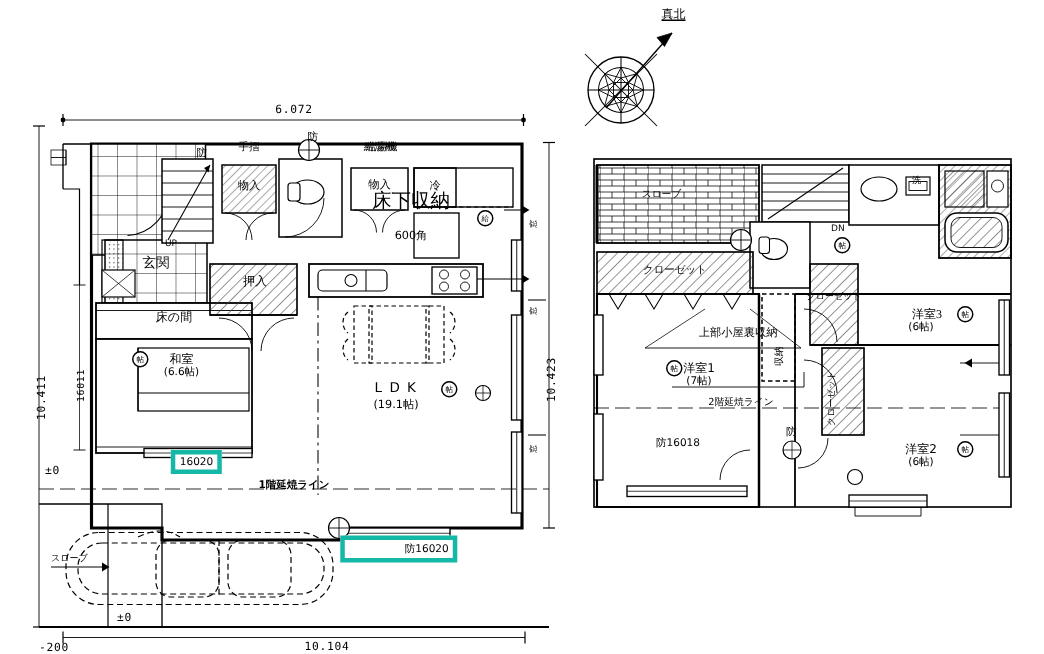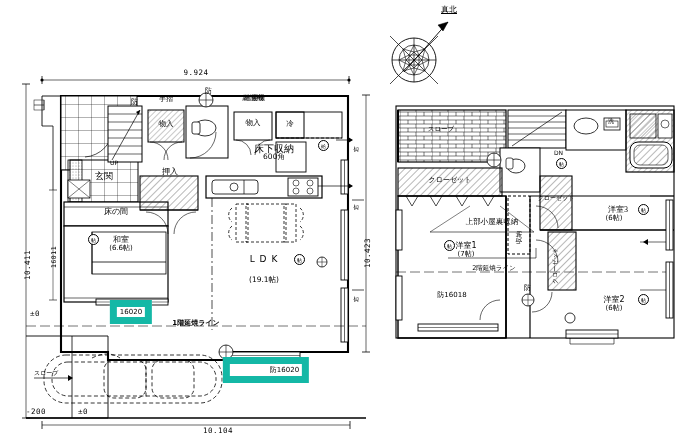--- a/index.html
+++ b/index.html
@@ -355,7 +355,7 @@
 
 <div class="lbl" style="left:441px;top:6px;font-size:8px;text-decoration:underline;">真北</div>
 
-<div class="lbl dim c" style="left:196px;top:69px;">9.924</div>
+<div class="lbl dim c" style="left:196px;top:69px;">6.072</div>
 <div class="lbl dim vert" style="left:24px;top:280px;">10.411</div>
 <div class="lbl dim vert" style="left:51px;top:268px;font-size:6.5px;">16011</div>
 <div class="lbl dim vert" style="left:364px;top:268px;">10.423</div>

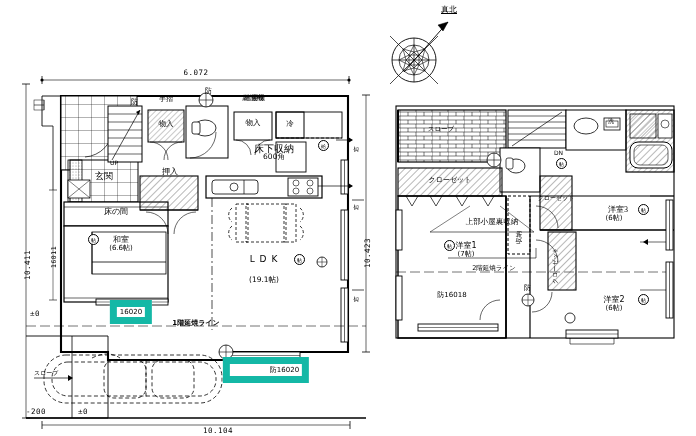--- a/index.html
+++ b/index.html
@@ -377,7 +377,7 @@
 
 <div class="lbl c" style="left:166px;top:96px;font-size:7px;font-family:Liberation Mono, monospace;">手摺</div>
 <div class="lbl c" style="left:290px;top:120px;font-size:7.5px;">冷</div>
-<div class="lbl c" style="left:274px;top:144px;font-size:10px;">床下収納</div>
+<div class="lbl c" style="left:274px;top:128px;font-size:13px;">床下収納</div>
 <div class="lbl c" style="left:274px;top:153px;font-size:7.5px;">600角</div>
 <div class="lbl sm" style="left:110px;top:160px;">UP</div>
 <div class="lbl tiny" style="left:131px;top:99px;font-size:7px;">防</div>

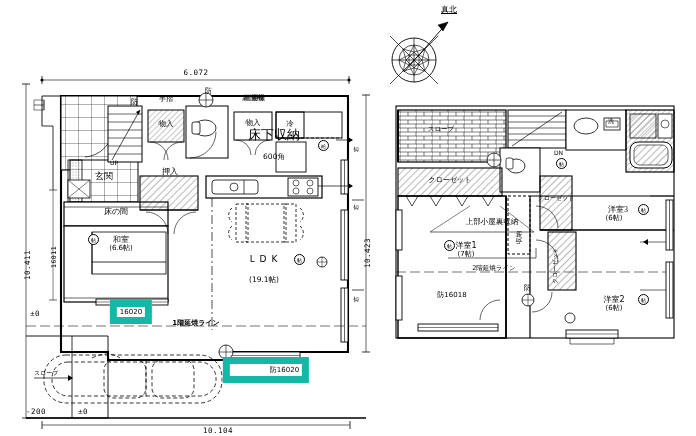--- a/index.html
+++ b/index.html
@@ -370,7 +370,7 @@
 <div class="lbl c" style="left:121px;top:245px;font-size:7px;">(6.6帖)</div>
 <div class="lbl big c" style="left:264px;top:255px;text-align:center;">L D K</div>
 <div class="lbl c" style="left:264px;top:276px;font-size:7.5px;">(19.1帖)</div>
-<div class="lbl c" style="left:170px;top:168px;font-size:8px;text-align:right;">押入</div>
+<div class="lbl c" style="left:170px;top:184px;font-size:8px;text-align:right;">押入</div>
 <div class="lbl c" style="left:166px;top:120px;font-size:7.5px;">物入</div>
 <div class="lbl c" style="left:253px;top:95px;font-size:7px;">給湯機</div>
 <div class="lbl c" style="left:253px;top:119px;font-size:7.5px;">物入</div>

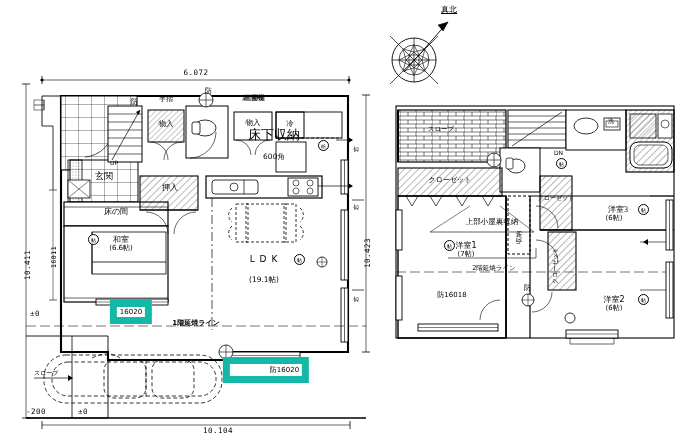--- a/index.html
+++ b/index.html
@@ -369,7 +369,7 @@
 <div class="lbl c" style="left:121px;top:236px;font-size:8px;">和室</div>
 <div class="lbl c" style="left:121px;top:245px;font-size:7px;">(6.6帖)</div>
 <div class="lbl big c" style="left:264px;top:255px;text-align:center;">L D K</div>
-<div class="lbl c" style="left:264px;top:276px;font-size:7.5px;">(19.1帖)</div>
+<div class="lbl c" style="left:264px;top:266px;font-size:7.5px;">(19.1帖)</div>
 <div class="lbl c" style="left:170px;top:184px;font-size:8px;text-align:right;">押入</div>
 <div class="lbl c" style="left:166px;top:120px;font-size:7.5px;">物入</div>
 <div class="lbl c" style="left:253px;top:95px;font-size:7px;">給湯機</div>

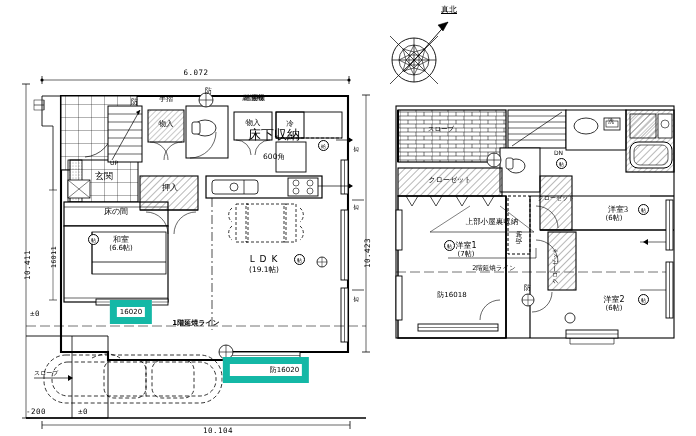--- a/index.html
+++ b/index.html
@@ -14,7 +14,7 @@
   .lbl.vert{transform-origin:left top;transform:rotate(-90deg);}
   .lbl.tiny{font-size:5.5px;}
   .lbl.sm{font-size:6px;}
-  .boxlbl{position:absolute;font-size:7px;border:7px solid #14b8a6;background:#fff;
+  .boxlbl{position:absolute;font-size:7px;border:3px solid #14b8a6;background:#fff;
           padding:1px 3px;white-space:nowrap;transform:translateX(-50%);}
   .circ{position:absolute;border:1px solid #000;border-radius:50%;
         font-size:5px;display:flex;align-items:center;justify-content:center;background:#fff;}

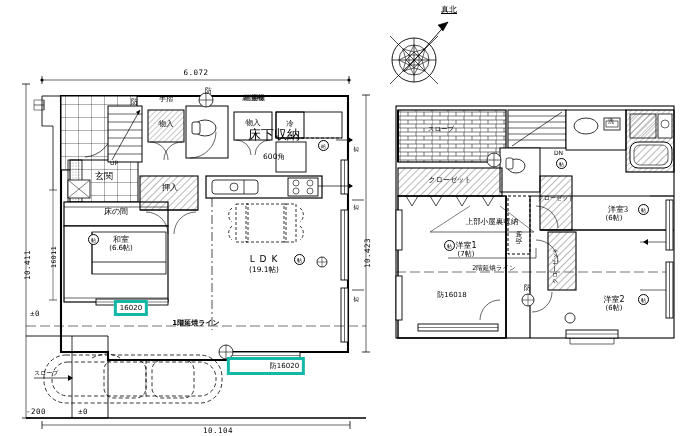--- a/index.html
+++ b/index.html
@@ -361,7 +361,7 @@
 <div class="lbl dim vert" style="left:364px;top:268px;">10.423</div>
 <div class="lbl dim c" style="left:218px;top:427px;">10.104</div>
 <div class="lbl dim" style="left:30px;top:310px;">±0</div>
-<div class="lbl dim" style="left:26px;top:408px;">-200</div>
+<div class="lbl dim" style="left:26px;top:428px;">-200</div>
 <div class="lbl dim" style="left:78px;top:408px;">±0</div>
 
 <div class="lbl c" style="left:104px;top:172px;font-size:9px;">玄関</div>

